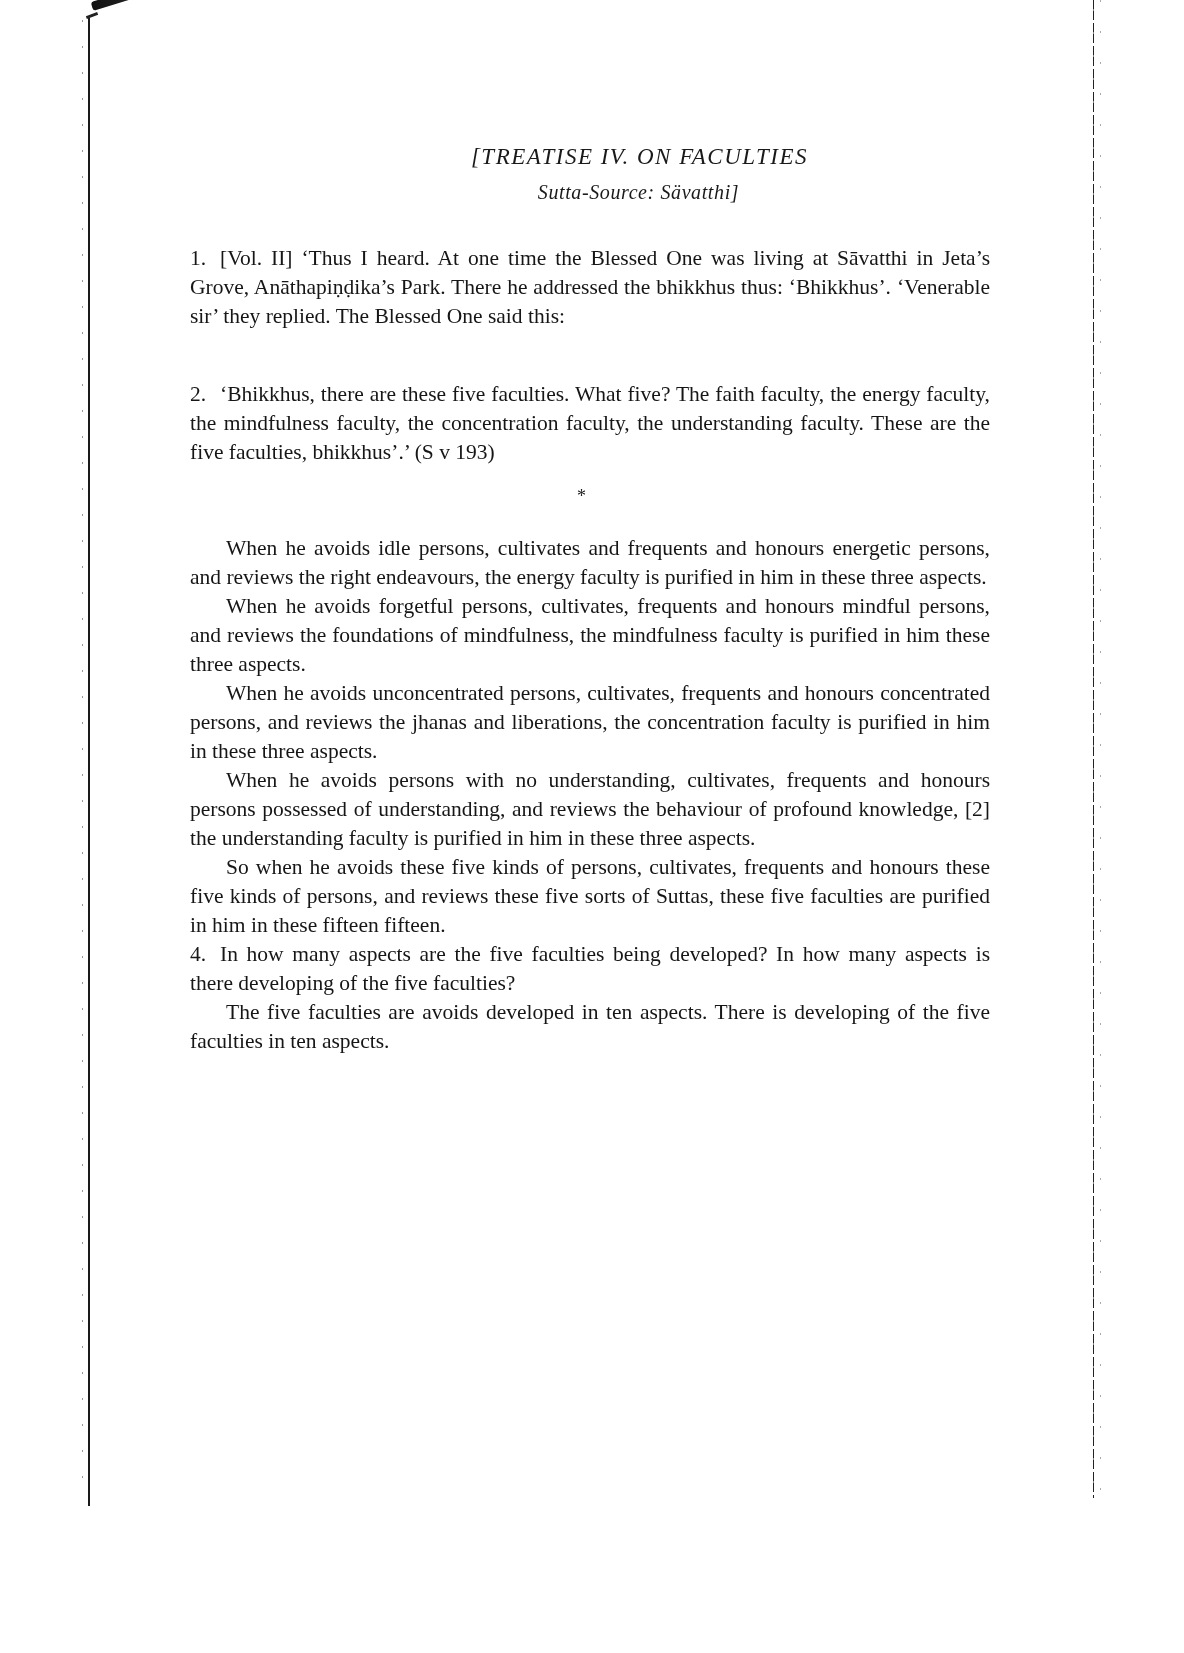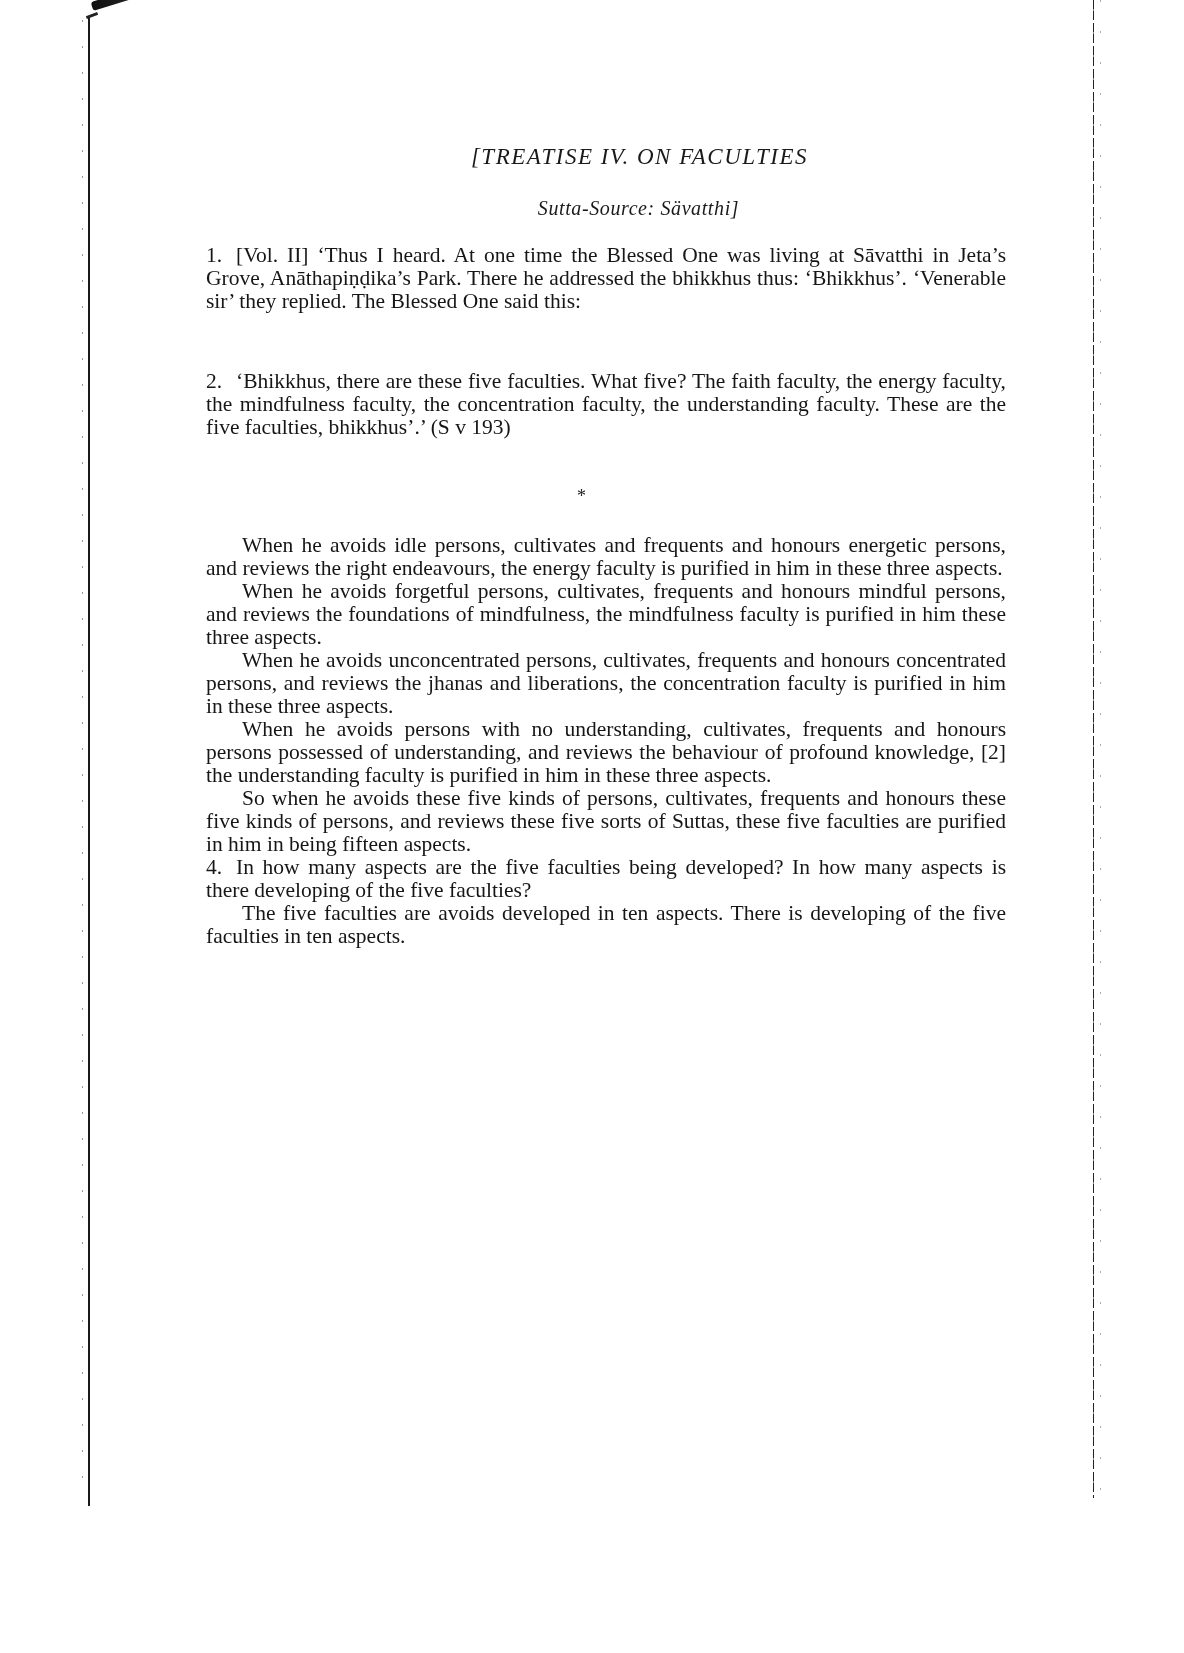--- a/index.html
+++ b/index.html
@@ -87,7 +87,7 @@
       font-style: italic;
     }
     .heading-sub {
-      top: 197px;
+      top: 181px;
       font-size: 20px;
       letter-spacing: 0.6px;
       padding-left: 93px;

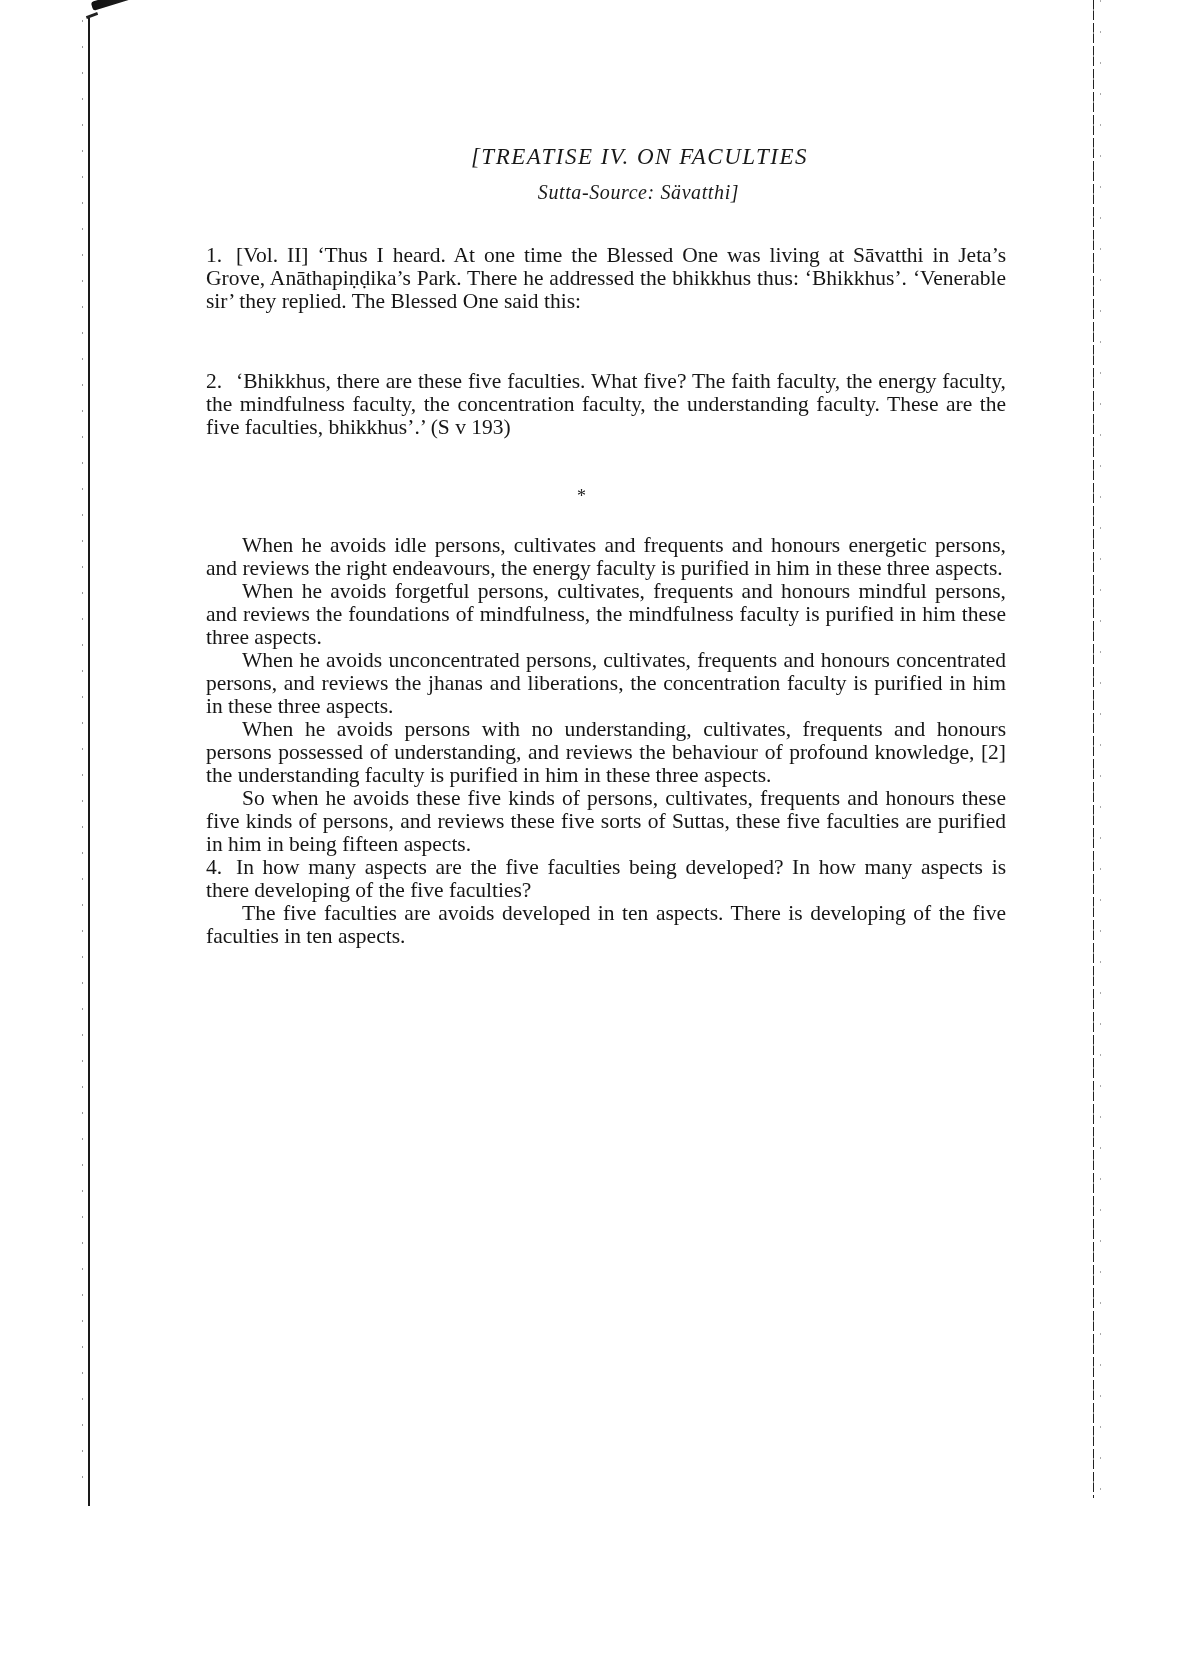--- a/index.html
+++ b/index.html
@@ -99,10 +99,9 @@
       left: 190px;
       width: 800px;
       font-size: 21.5px;
-      line-height: 23px;
+      line-height: 29px;
       text-align: justify;
       color: #161616;
-      margin-left: 16px;
     }
     .text-block p {
       margin: 0;

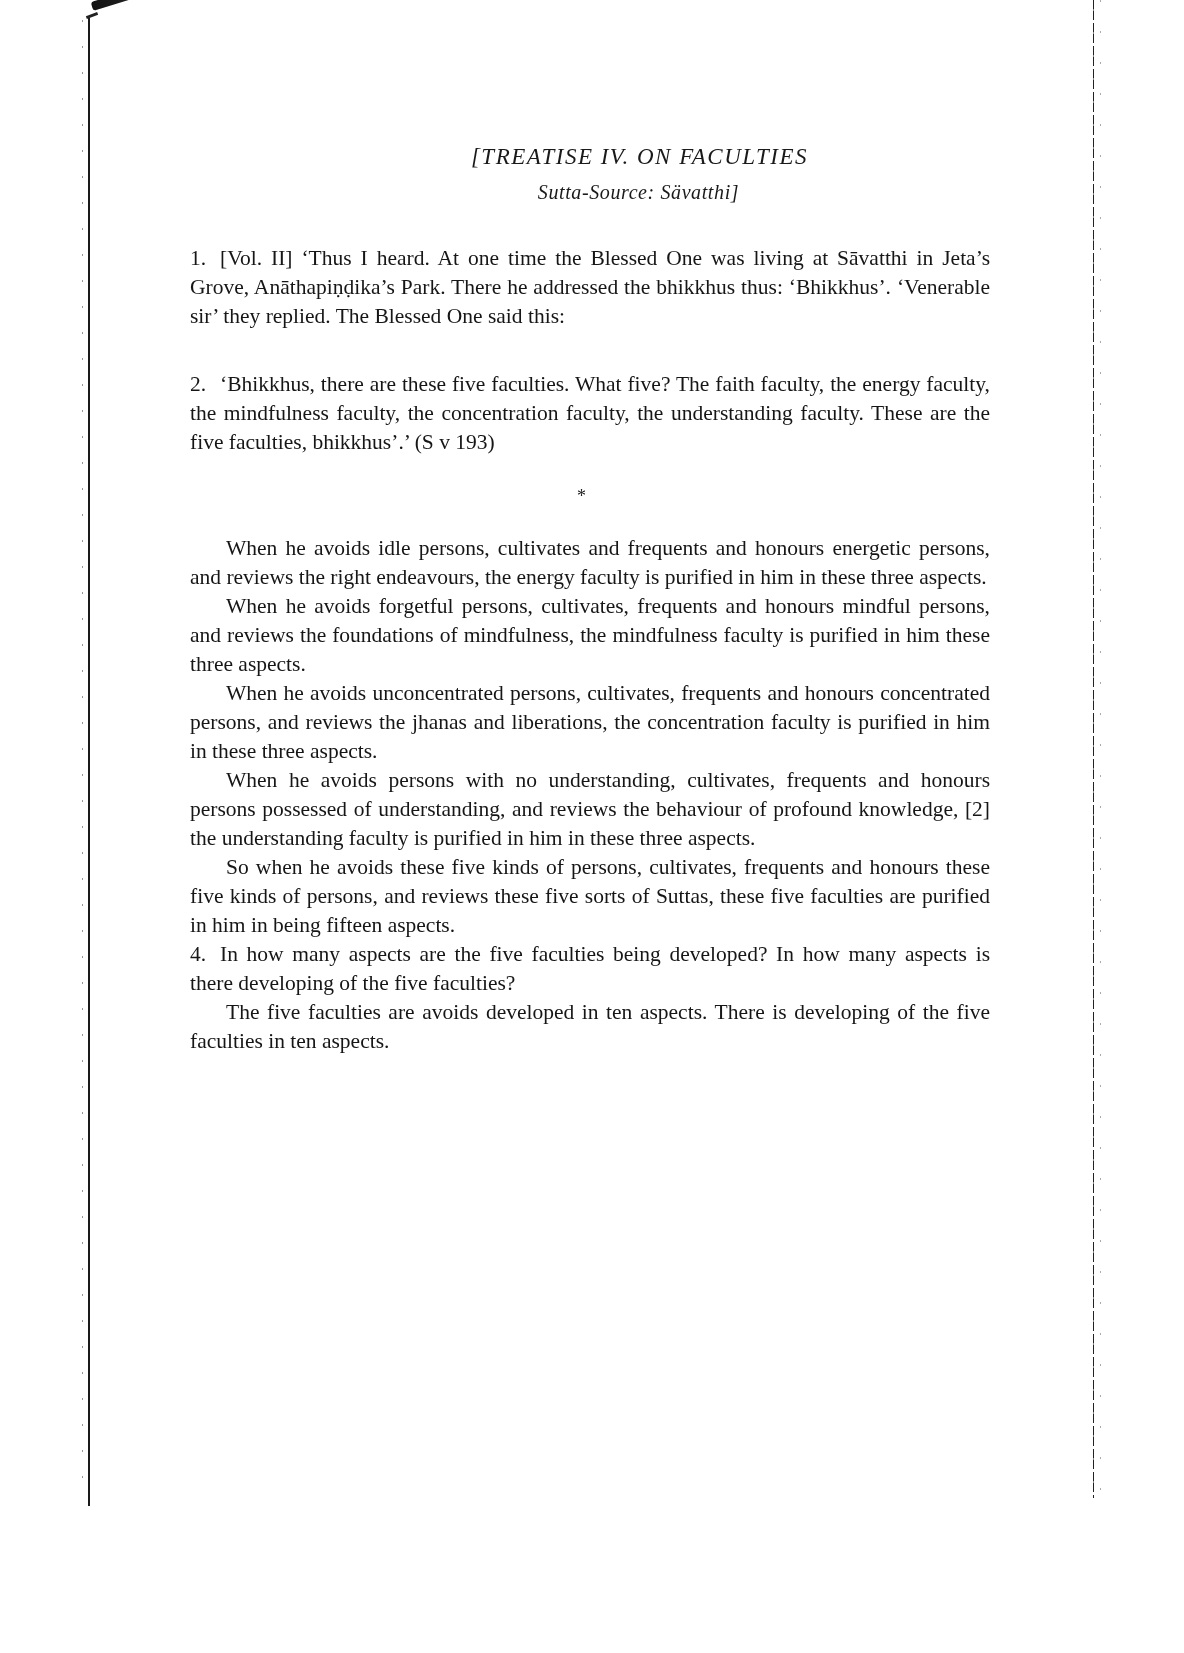--- a/index.html
+++ b/index.html
@@ -114,7 +114,7 @@
       text-indent: 36px;
     }
     .sec1 { top: 244px; }
-    .sec2 { top: 370px; }
+    .sec2 { top: 380px; }
     .separator {
       position: absolute;
       top: 486px;

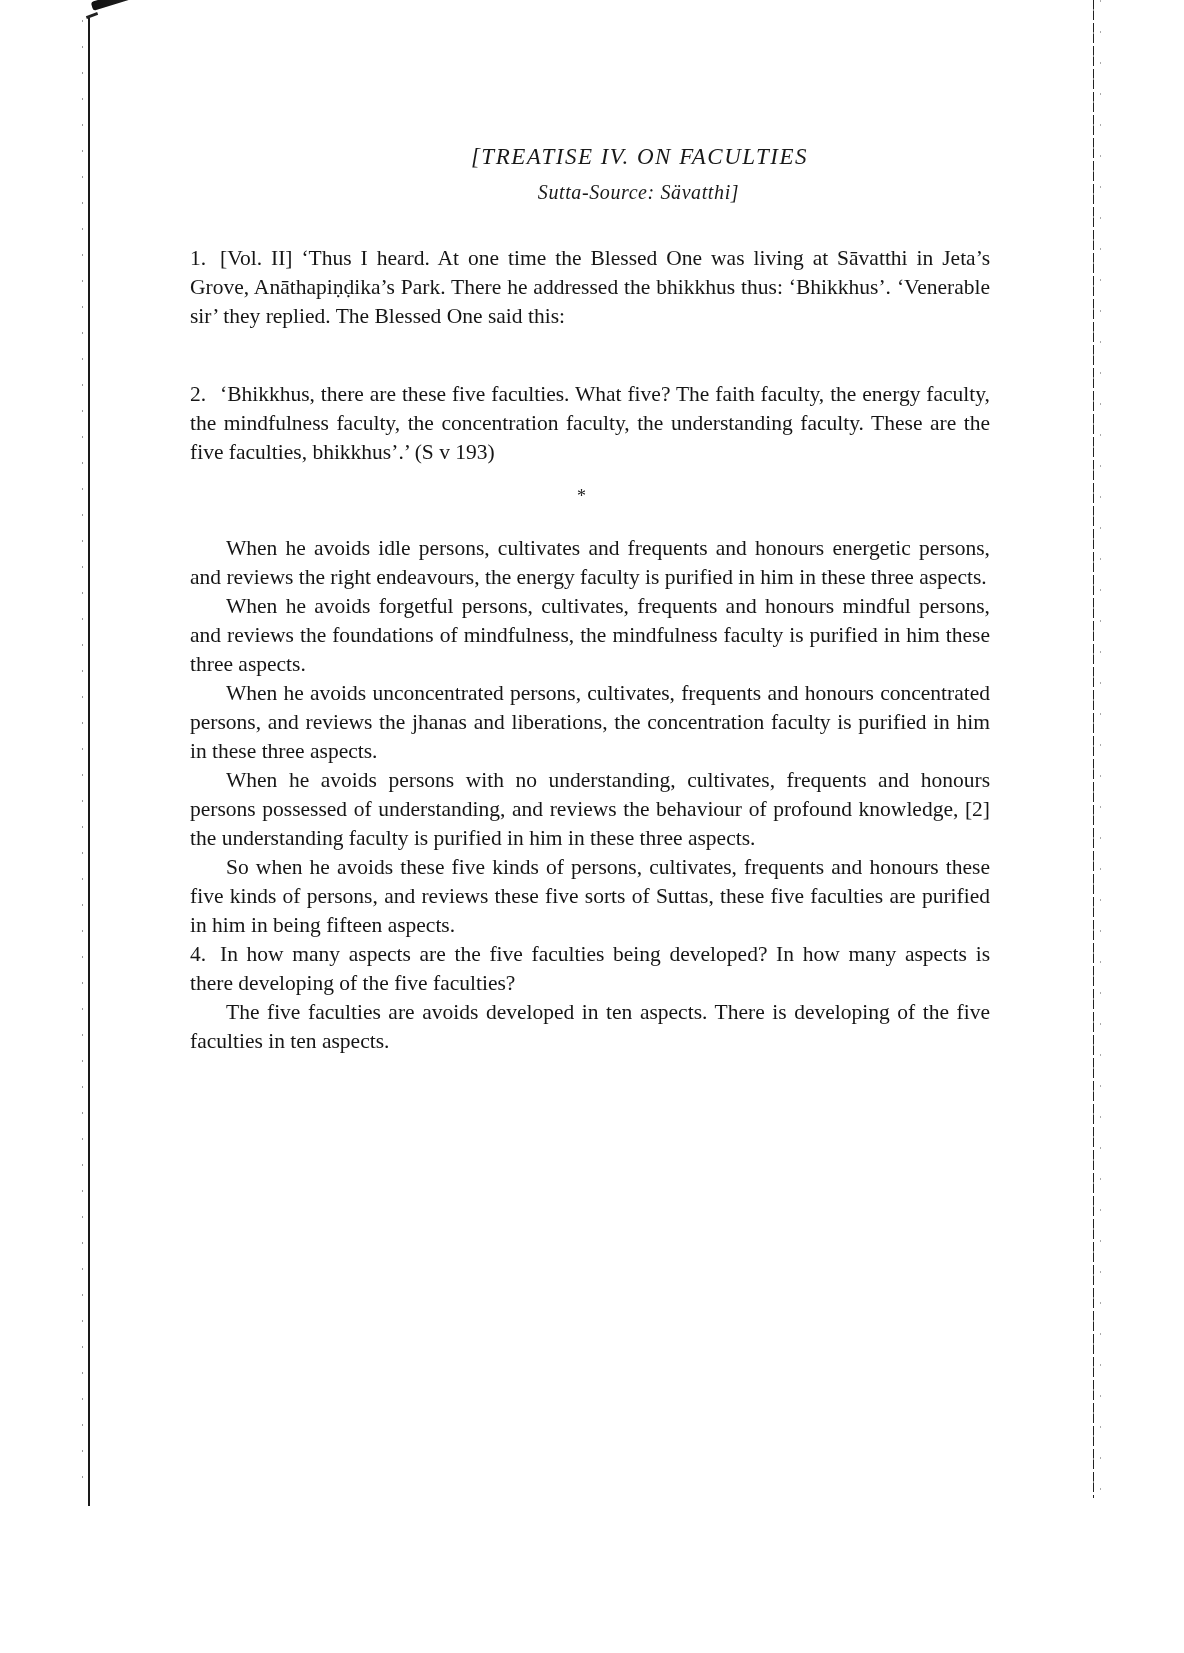--- a/index.html
+++ b/index.html
@@ -156,7 +156,7 @@
   <p class="indent">When he avoids forgetful persons, cultivates, frequents and honours mindful persons, and reviews the foundations of mindfulness, the mindfulness faculty is purified in him these three aspects.</p>
   <p class="indent">When he avoids unconcentrated persons, cultivates, frequents and honours concentrated persons, and reviews the jhanas and liberations, the concentration faculty is purified in him in these three aspects.</p>
   <p class="indent">When he avoids persons with no understanding, cultivates, frequents and honours persons possessed of understanding, and reviews the behaviour of profound knowledge, [2] the understanding faculty is purified in him in these three aspects.</p>
-  <p class="indent">So when he avoids these five kinds of persons, cultivates, frequents and honours these five kinds of persons, and reviews these five sorts of Suttas, these five faculties are purified in him in being fifteen aspects.</p>
+  <p class="indent">So when he avoids these five kinds of persons, cultivates, frequents and honours these five kinds of persons, and reviews these five sorts of Suttas, these five faculties are purified in him in these fifteen fifteen.</p>
 
   <p>
     <span class="para-num">4.</span><span>In how many aspects are the five faculties being developed? In how many aspects is there developing of the five faculties?</span>

